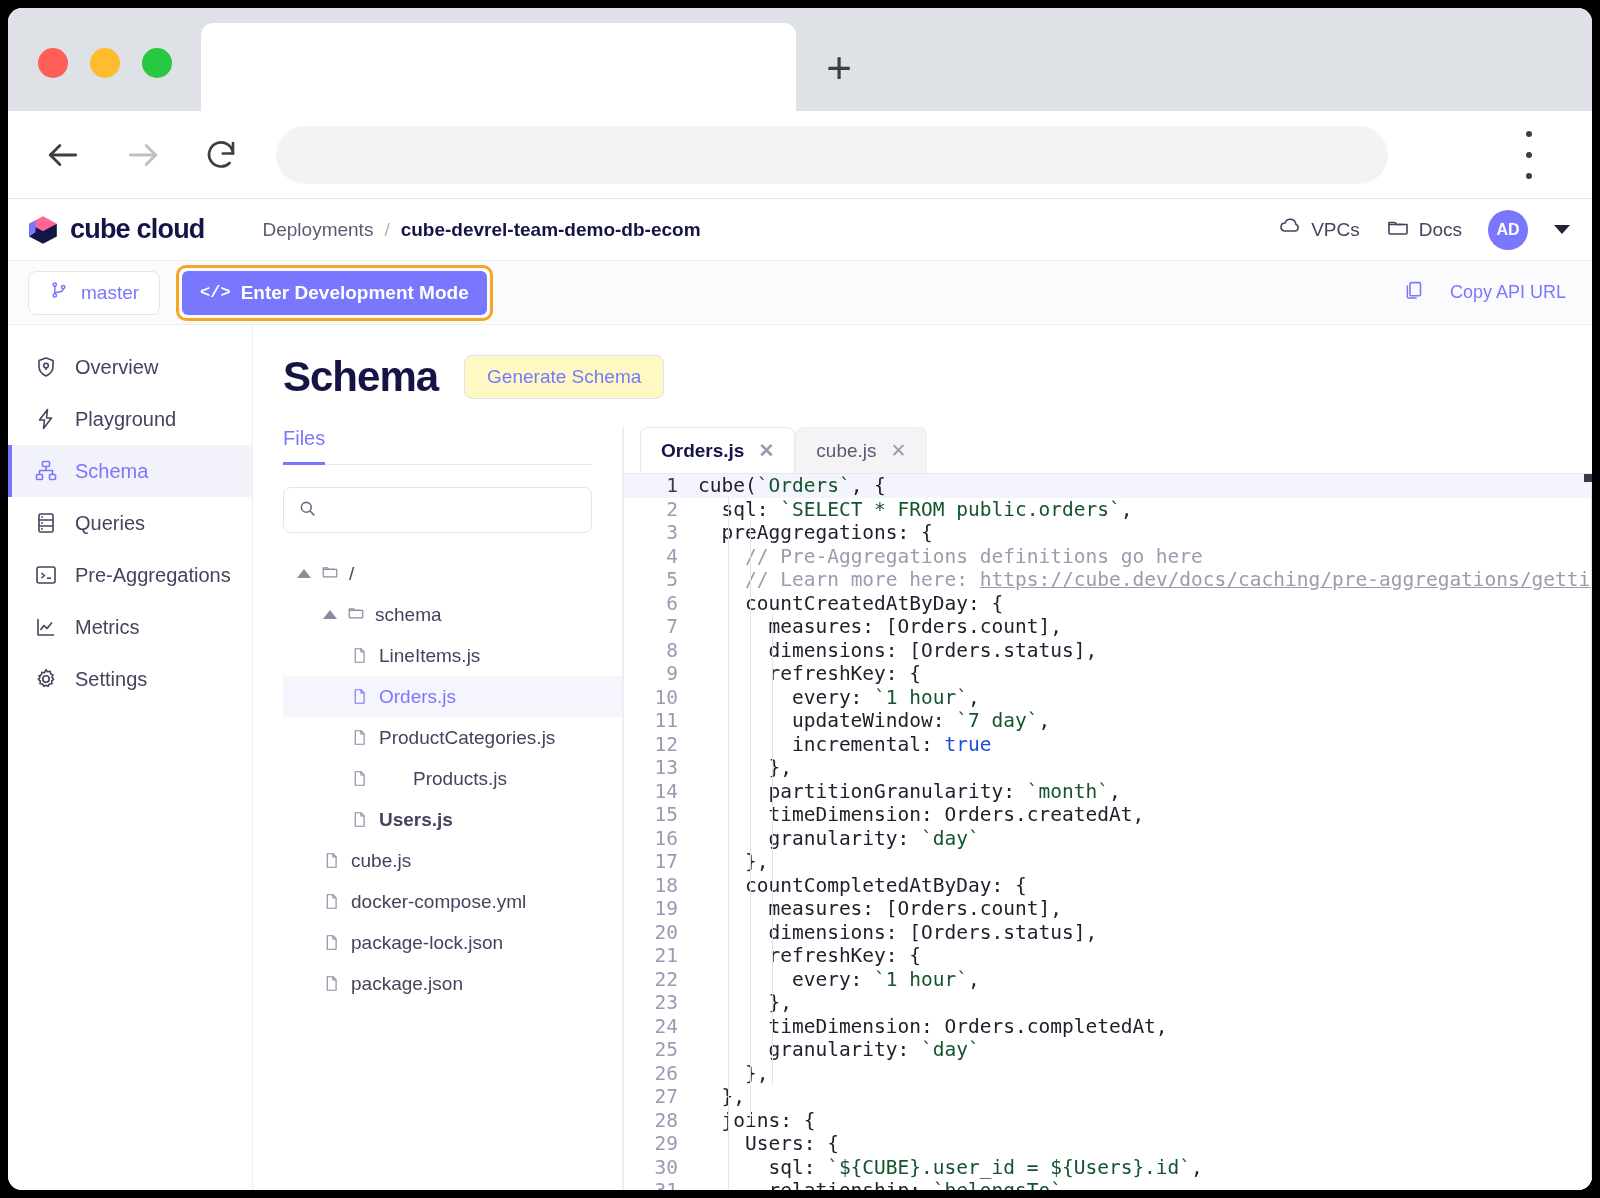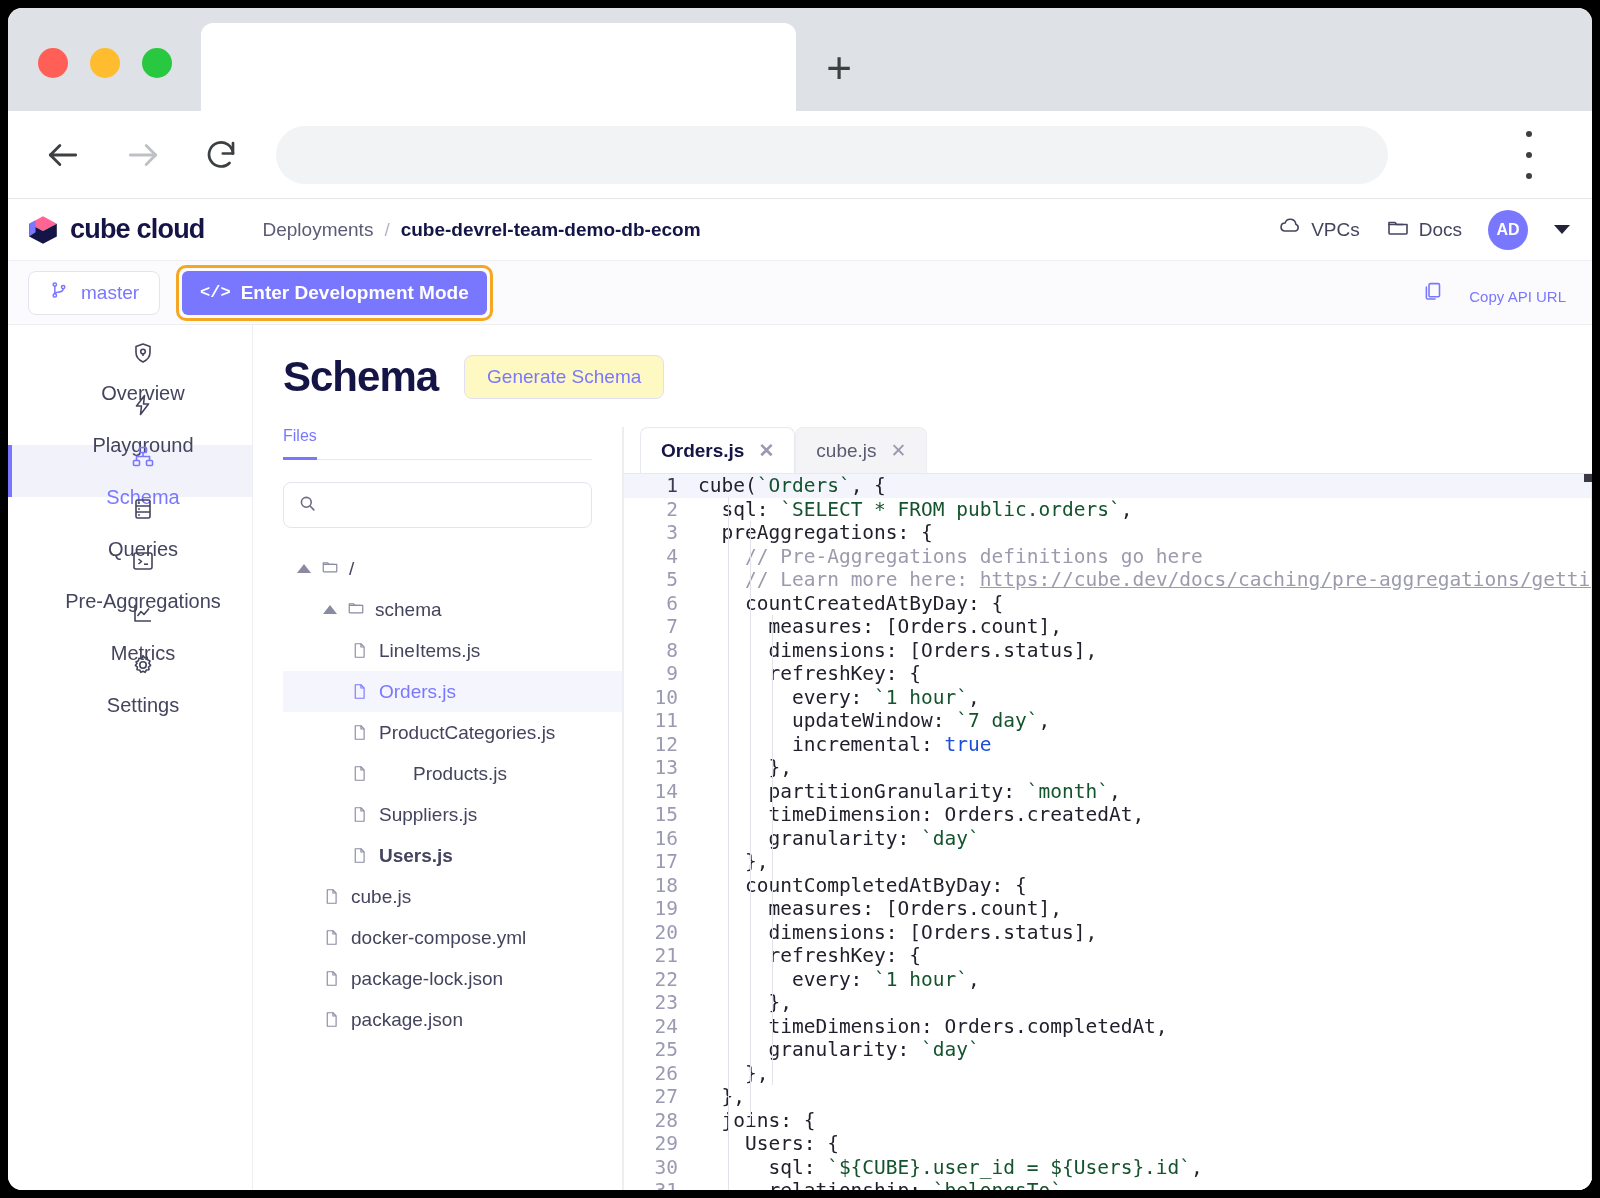--- a/index.html
+++ b/index.html
@@ -171,8 +171,8 @@
   .code-glyph { font-family: "Liberation Mono", monospace; font-size: 17px; }
   .copy-api {
     position: absolute; right: 26px;
-    display: flex; align-items: flex-end; gap: 26px;
-    font-size: 15px; color: #7a77ff; cursor: pointer;
+    display: flex; align-items: center; gap: 26px;
+    font-size: 18px; color: #7a77ff; cursor: pointer;
   }
 
   

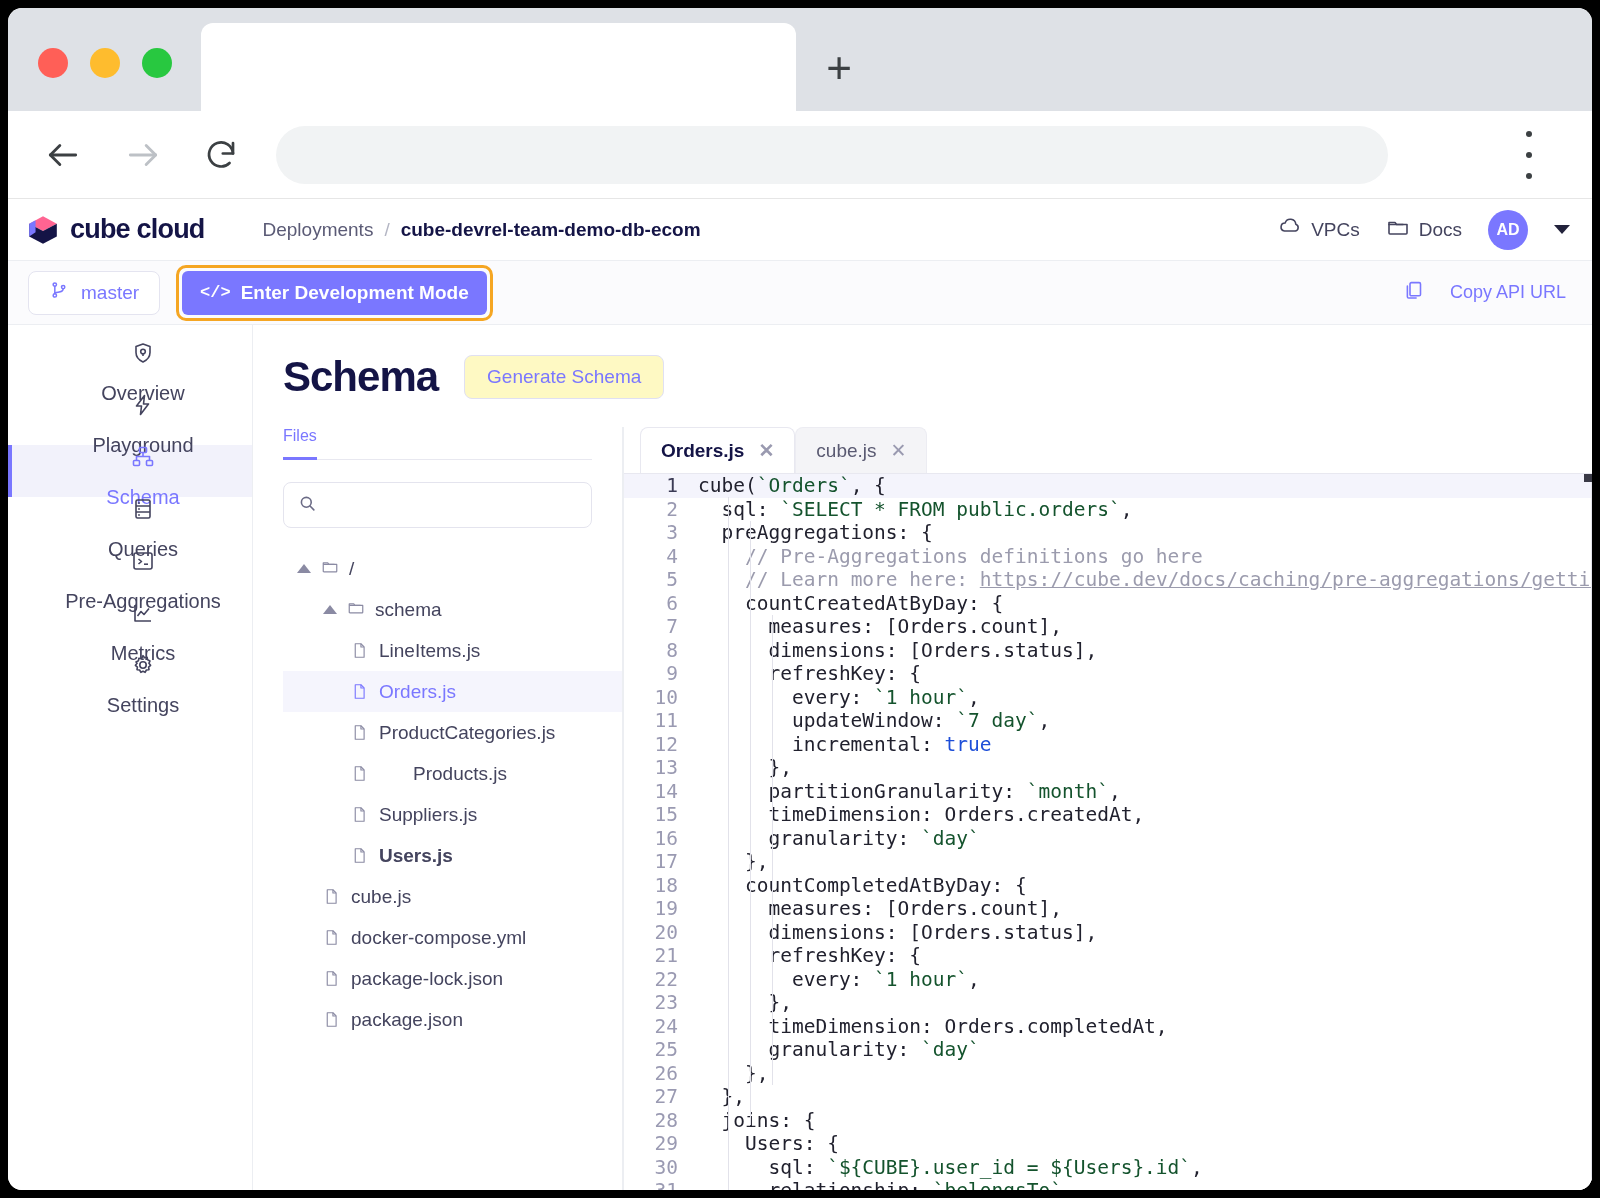--- a/index.html
+++ b/index.html
@@ -192,7 +192,6 @@
     padding-left: 26px;
     font-size: 20px; color: #44445e;
     cursor: pointer;
-    flex-direction: column;
   }
   .side-item.active {
     background: #f2f2fb;

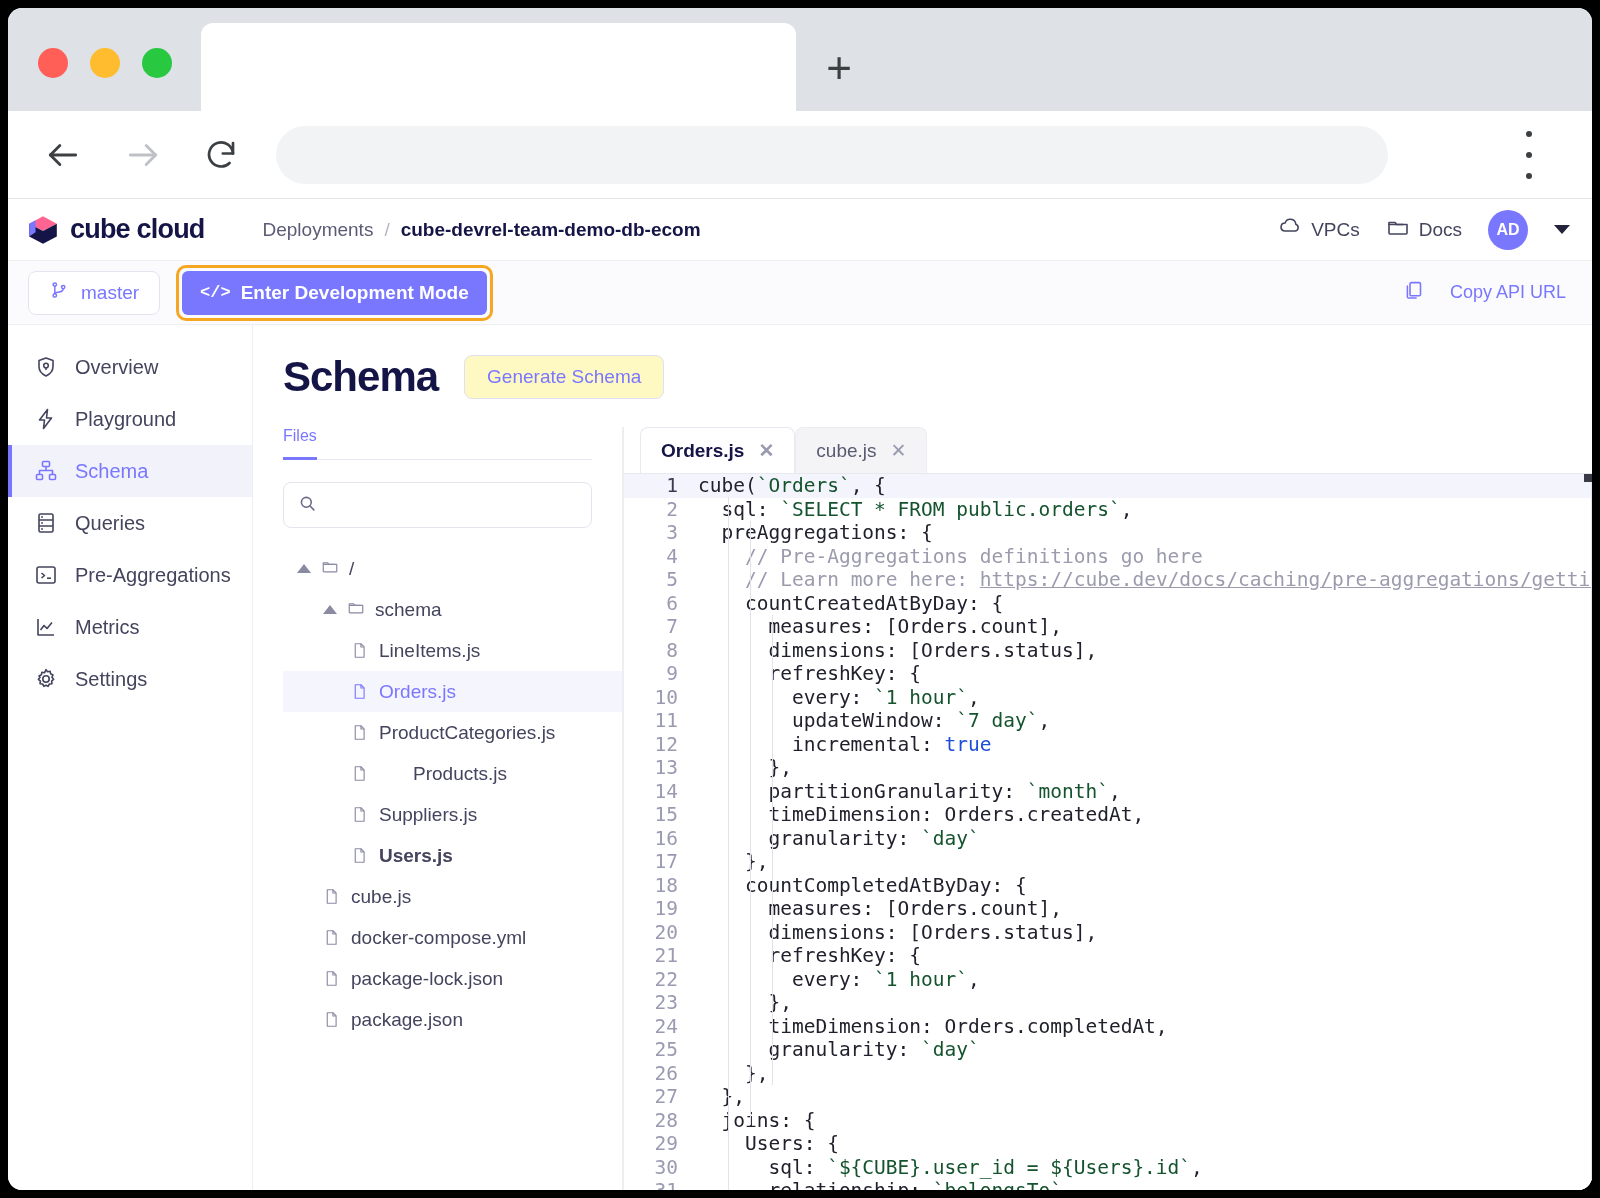--- a/index.html
+++ b/index.html
@@ -238,7 +238,7 @@
   }
   .files-tab {
     display: inline-block;
-    font-size: 16px; color: #7a77ff;
+    font-size: 20px; color: #7a77ff;
     padding-bottom: 12px;
     border-bottom: 3px solid #7a77ff;
     cursor: pointer;

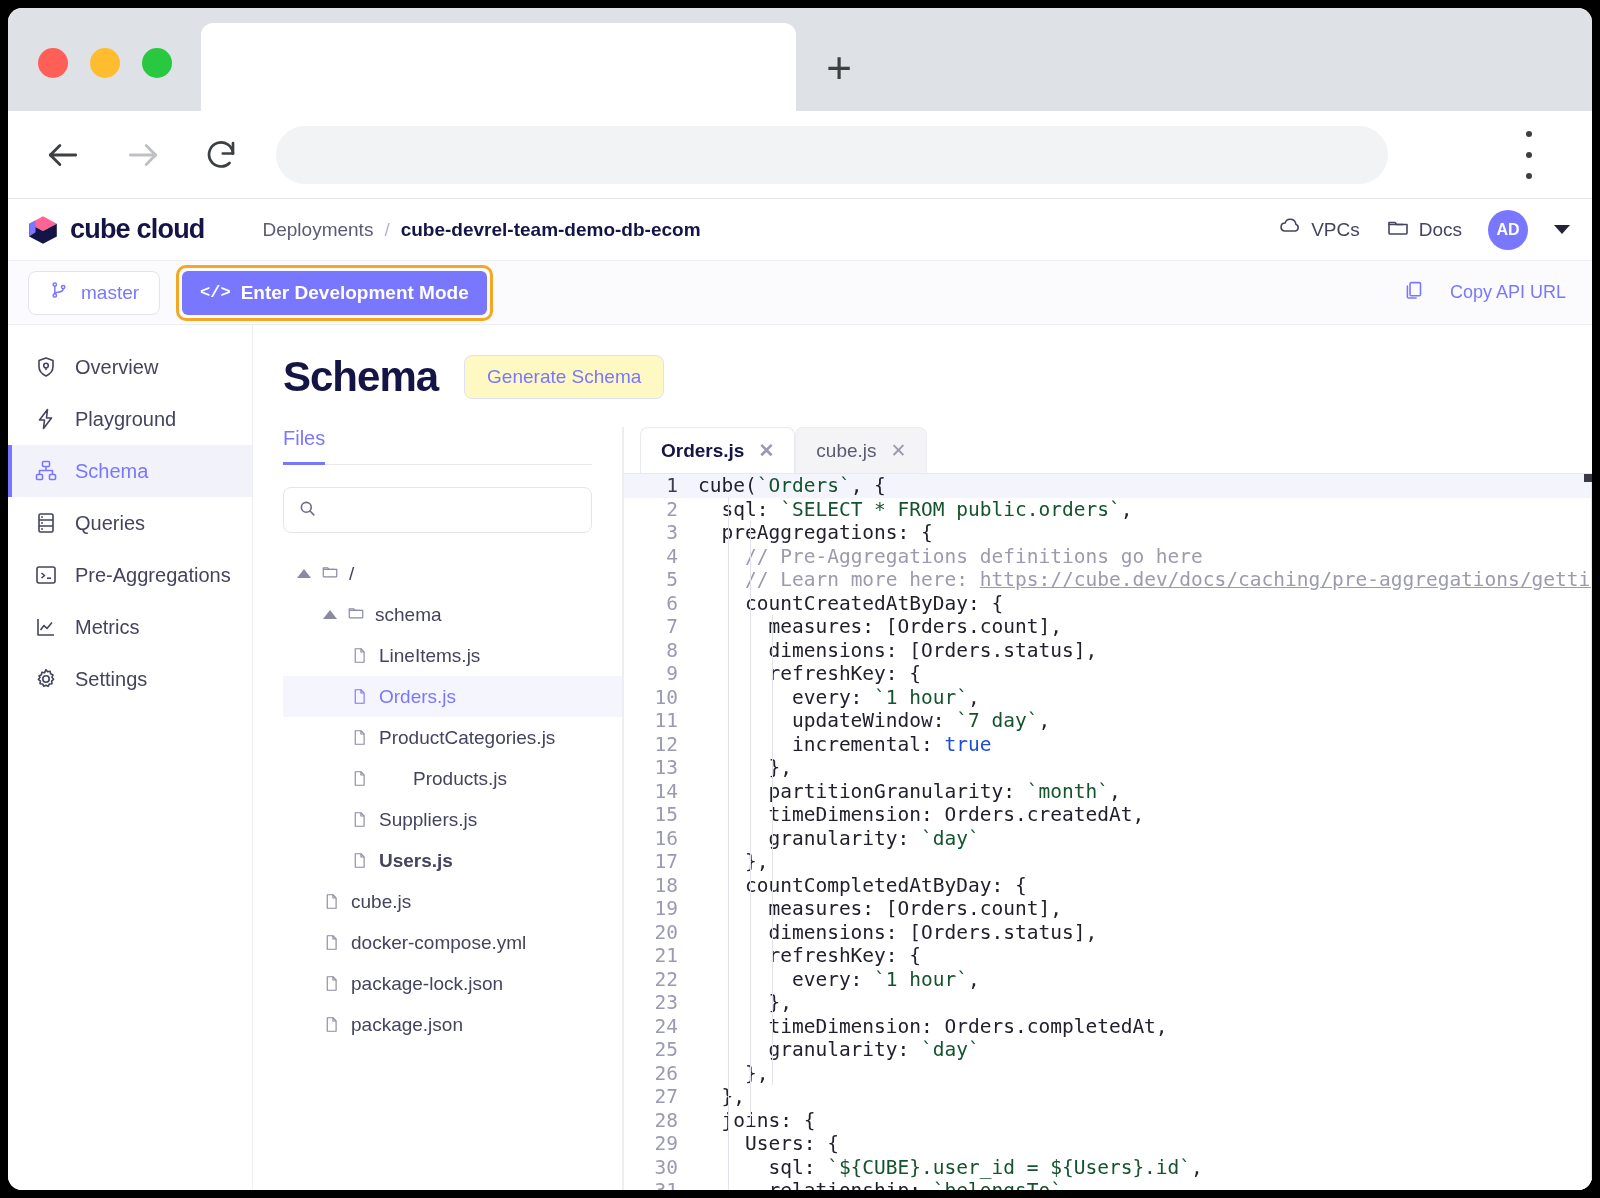--- a/index.html
+++ b/index.html
@@ -614,15 +614,6 @@
                 </span>
               <span>Products.js</span>
             </div>
-            <div class="tree-row" style="padding-left:68px;">
-              <span class="file-ico">
-                  <svg width="17" height="21" viewBox="0 0 24 24" fill="none" stroke="#8a8aa3" stroke-width="1.6" stroke-linejoin="round">
-                    <path d="M6 2.5h8l4.5 4.5v14.5H6z"></path>
-                    <path d="M14 2.5V7h4.5"></path>
-                  </svg>
-                </span>
-              <span>Suppliers.js</span>
-            </div>
             <div class="tree-row" style="padding-left:68px;font-weight:bold;">
               <span class="file-ico">
                   <svg width="17" height="21" viewBox="0 0 24 24" fill="none" stroke="#8a8aa3" stroke-width="1.6" stroke-linejoin="round">

